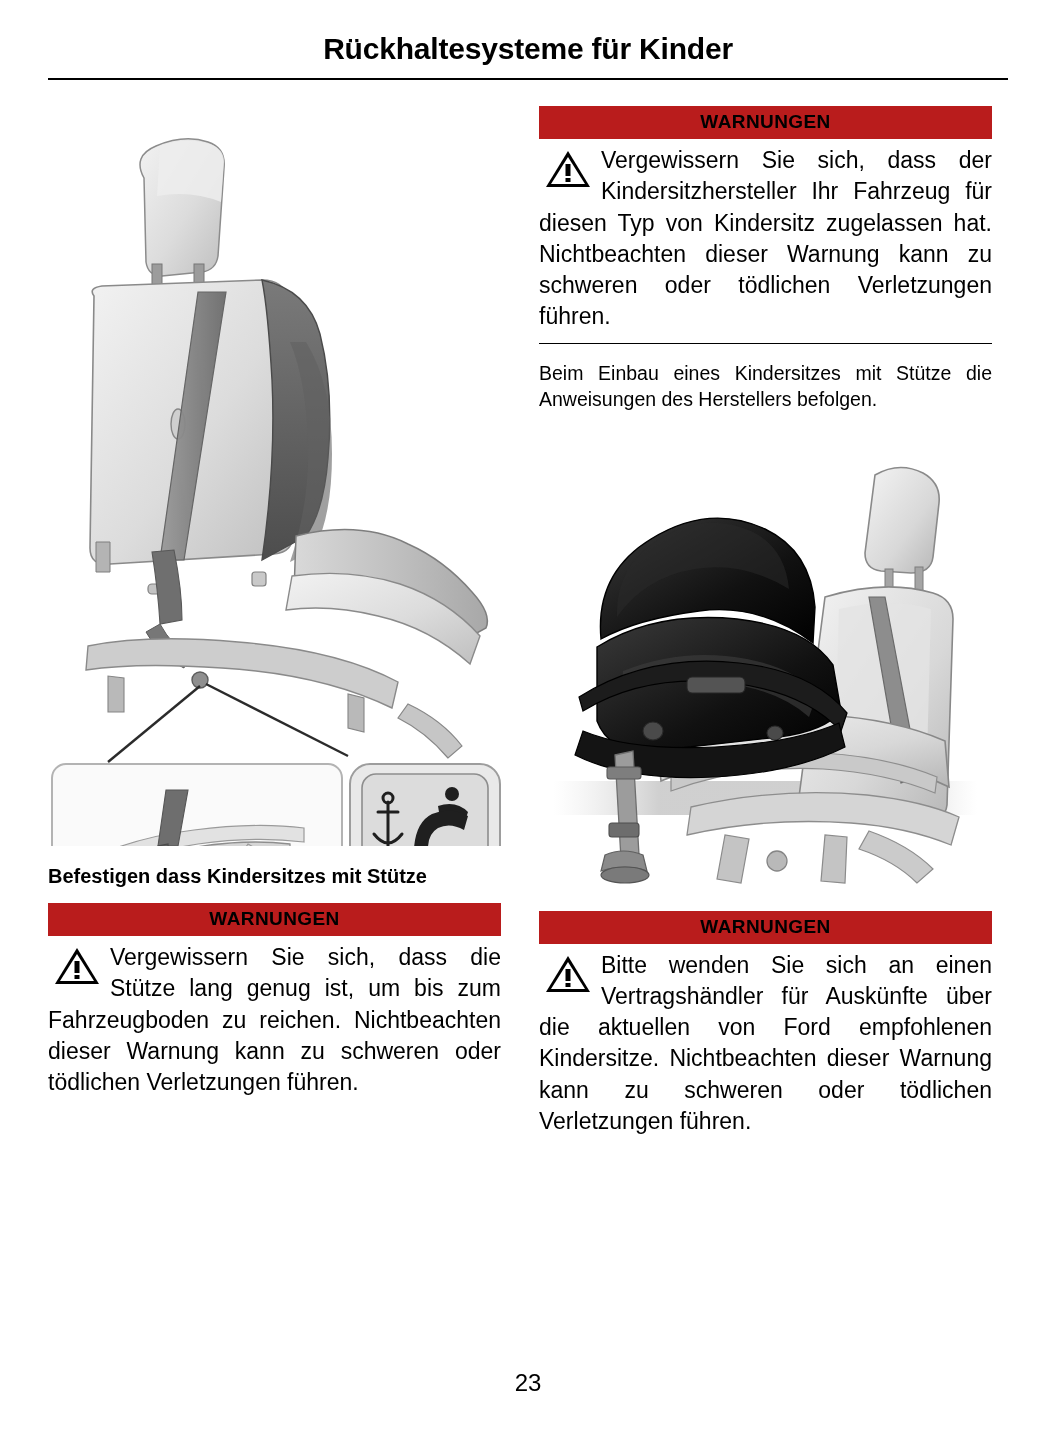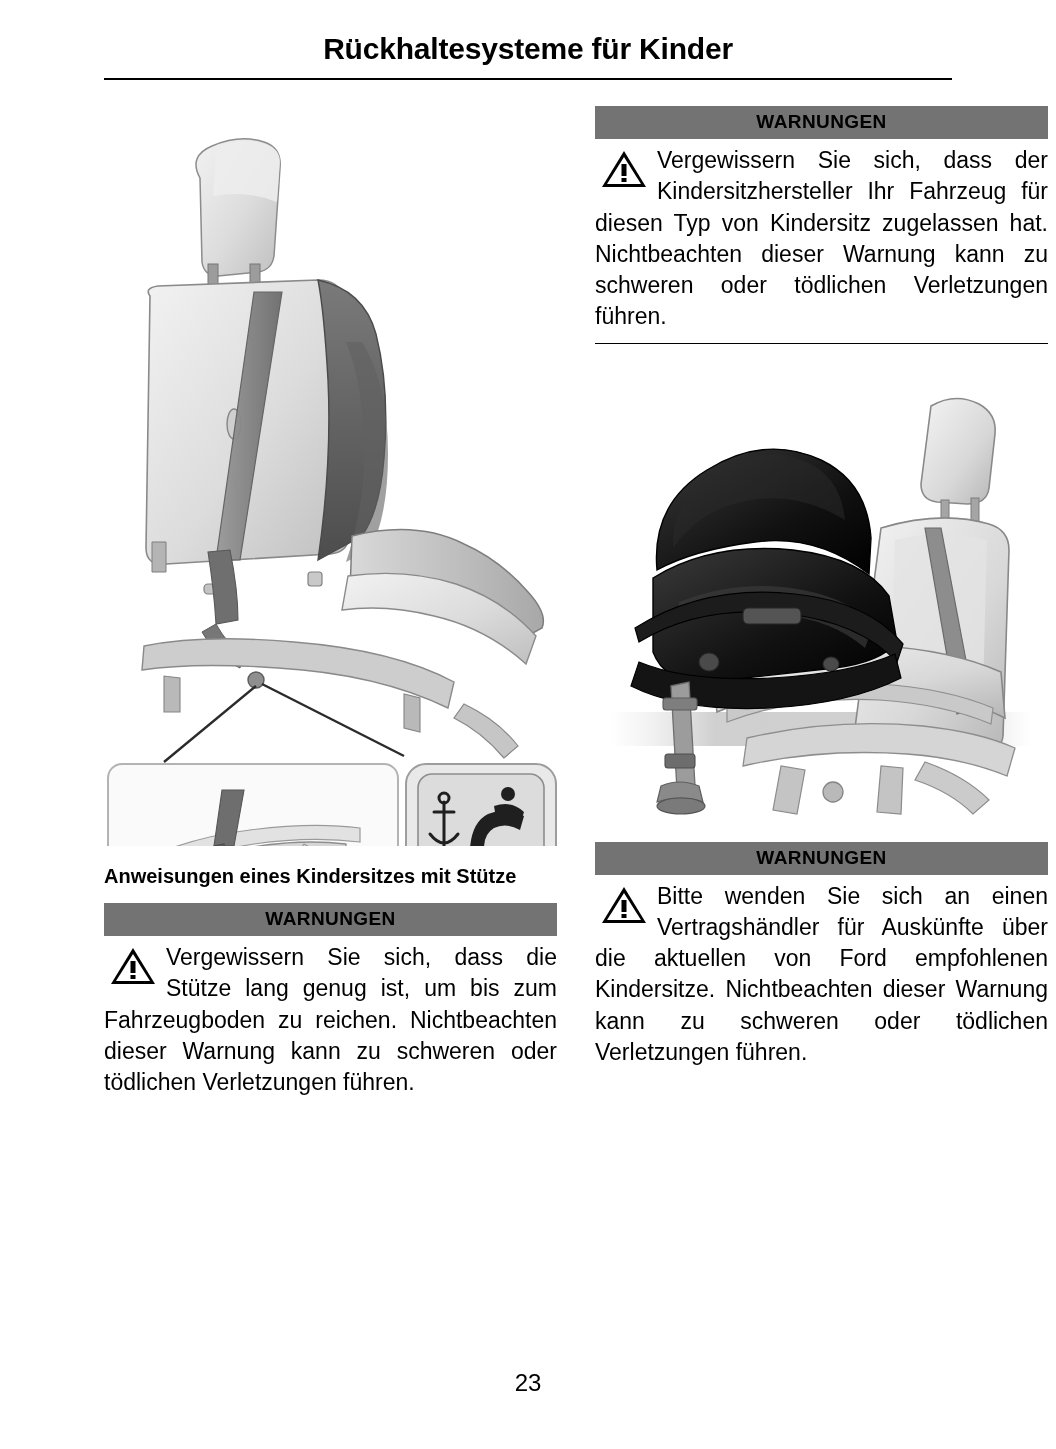--- a/index.html
+++ b/index.html
@@ -20,7 +20,7 @@
     width: 1056px;
     height: 1449px;
     box-sizing: border-box;
-    padding: 0 104px;
+    padding: 0 48px;
   }
   
   .page-header {

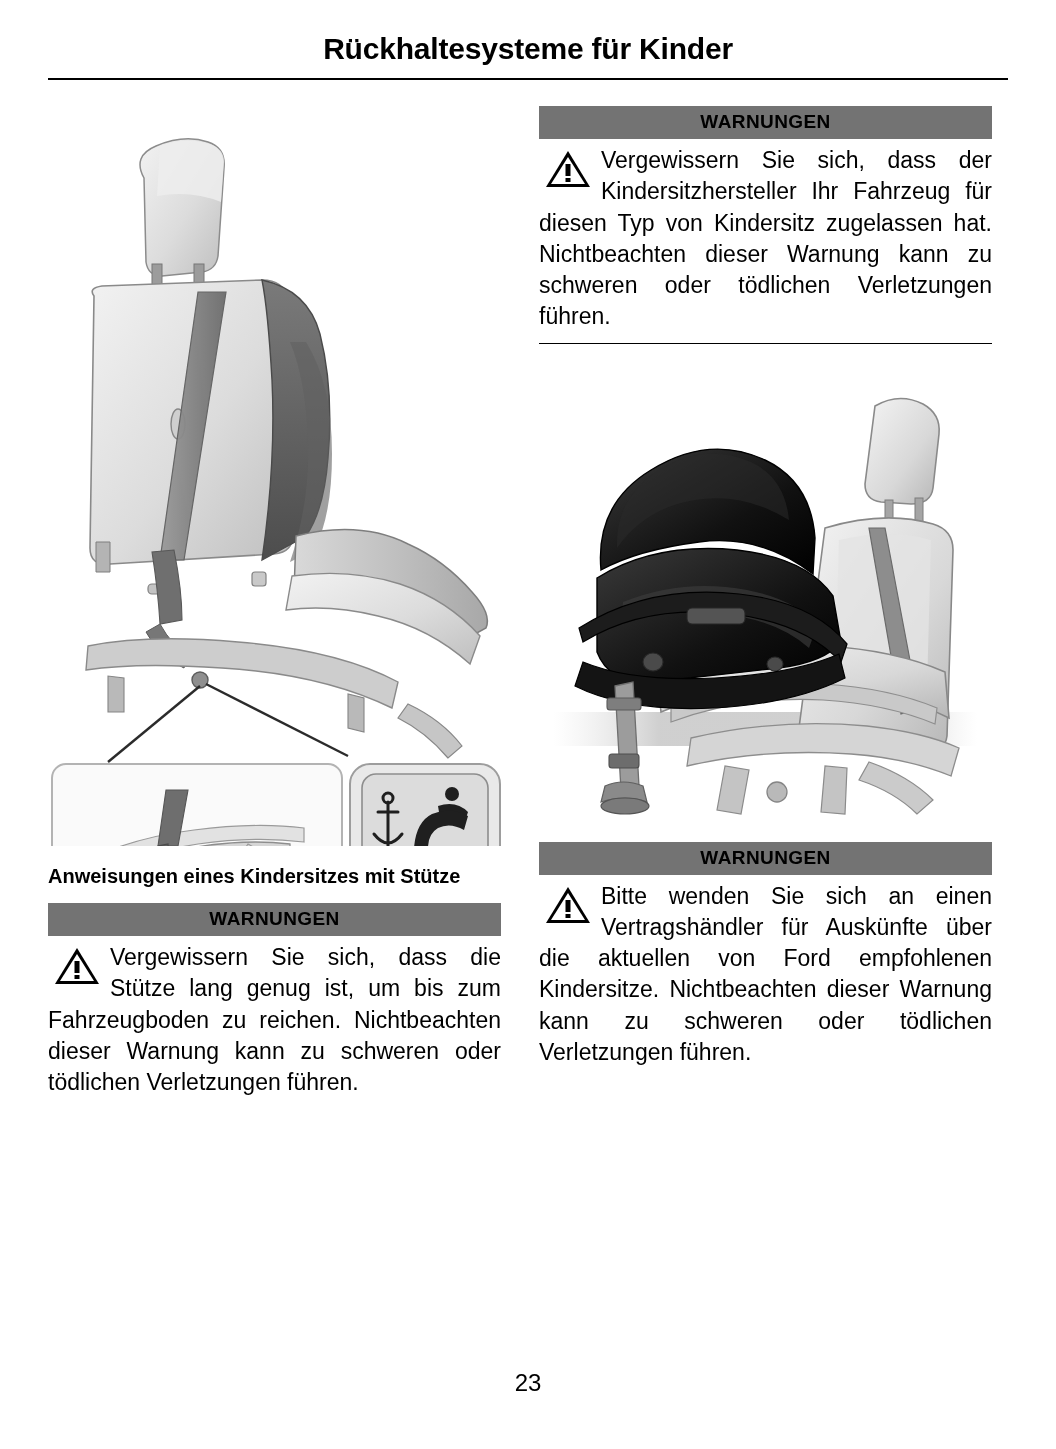--- a/index.html
+++ b/index.html
@@ -49,7 +49,7 @@
   }
   
   .warn-title {
-    background: #737373;
+    background: #b91c1c;
     text-align: center;
     font-weight: bold;
     font-size: 19px;

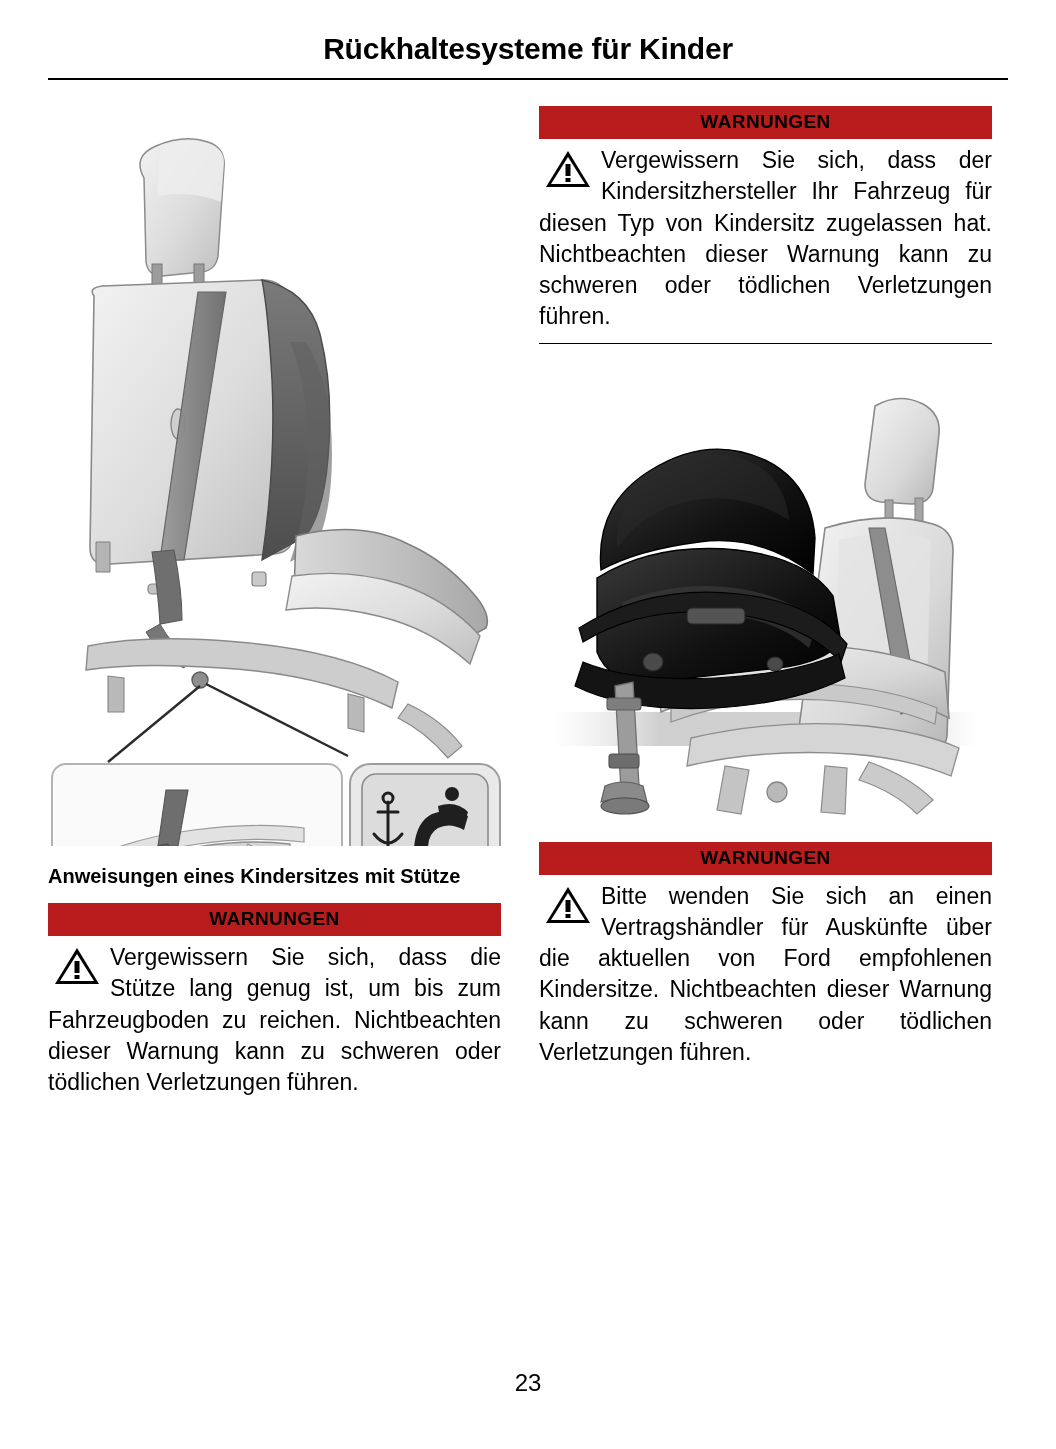--- a/index.html
+++ b/index.html
@@ -251,6 +251,7 @@
       </div>
       <div class="warn-underline"></div>
 
+      <div class="para">Beim Einbau eines Kindersitzes mit Stütze die Anweisungen des Herstellers befolgen.</div>
 
       <div class="fig2">
         <svg width="453" height="480" viewBox="0 0 453 480" xmlns="http://www.w3.org/2000/svg">

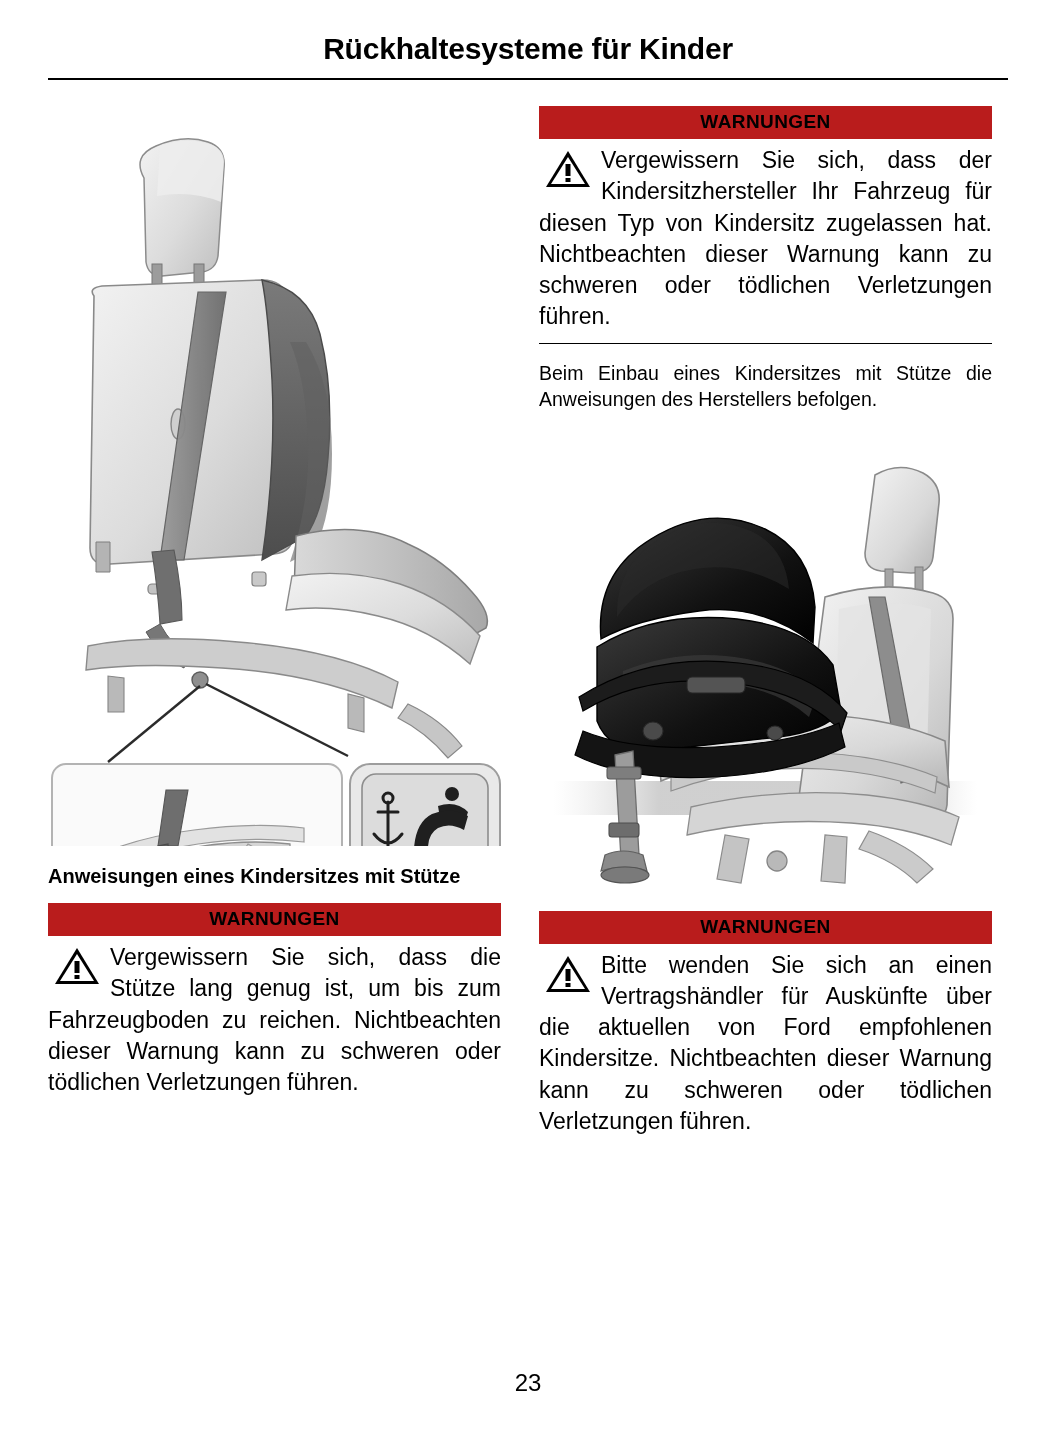--- a/index.html
+++ b/index.html
@@ -219,7 +219,7 @@
       </div>
 
 
-      <div class="sub-head">Anweisungen eines Kindersitzes mit Stütze</div>
+      <div class="sub-head">Befestigen dass Kindersitzes mit Stütze</div>
 
       <div class="warn-title">WARNUNGEN</div>
       <div class="warn-body">

